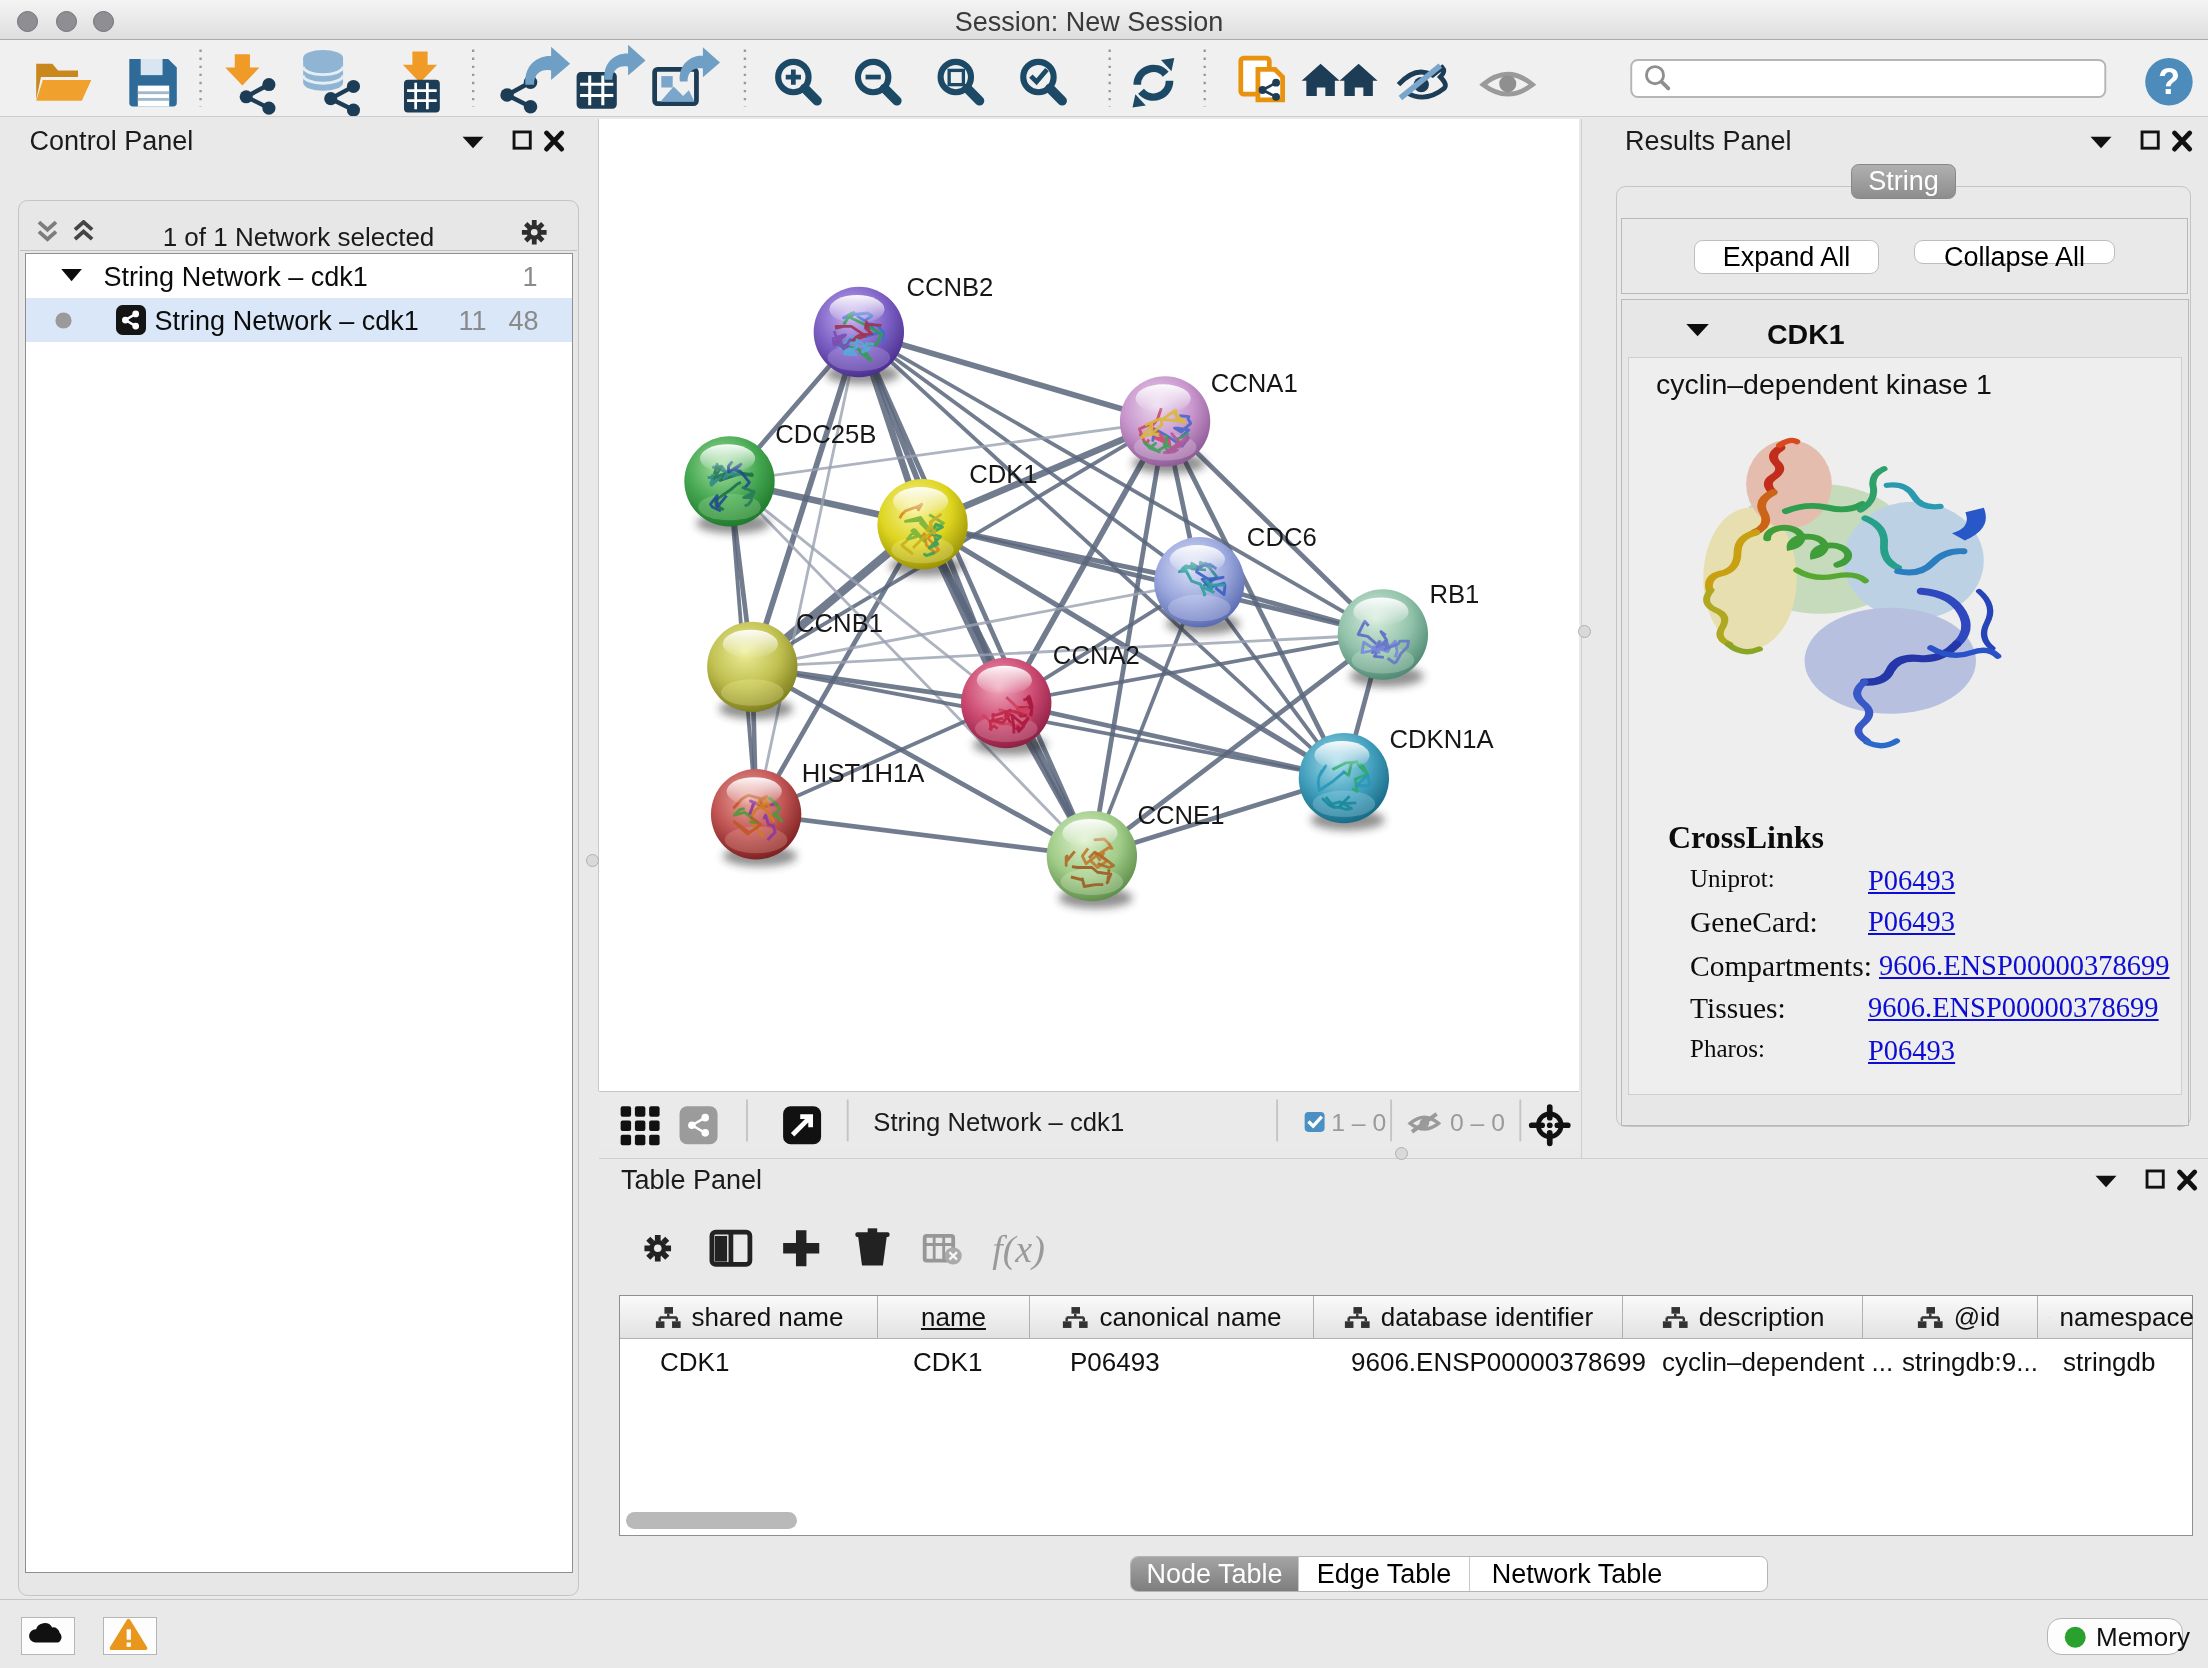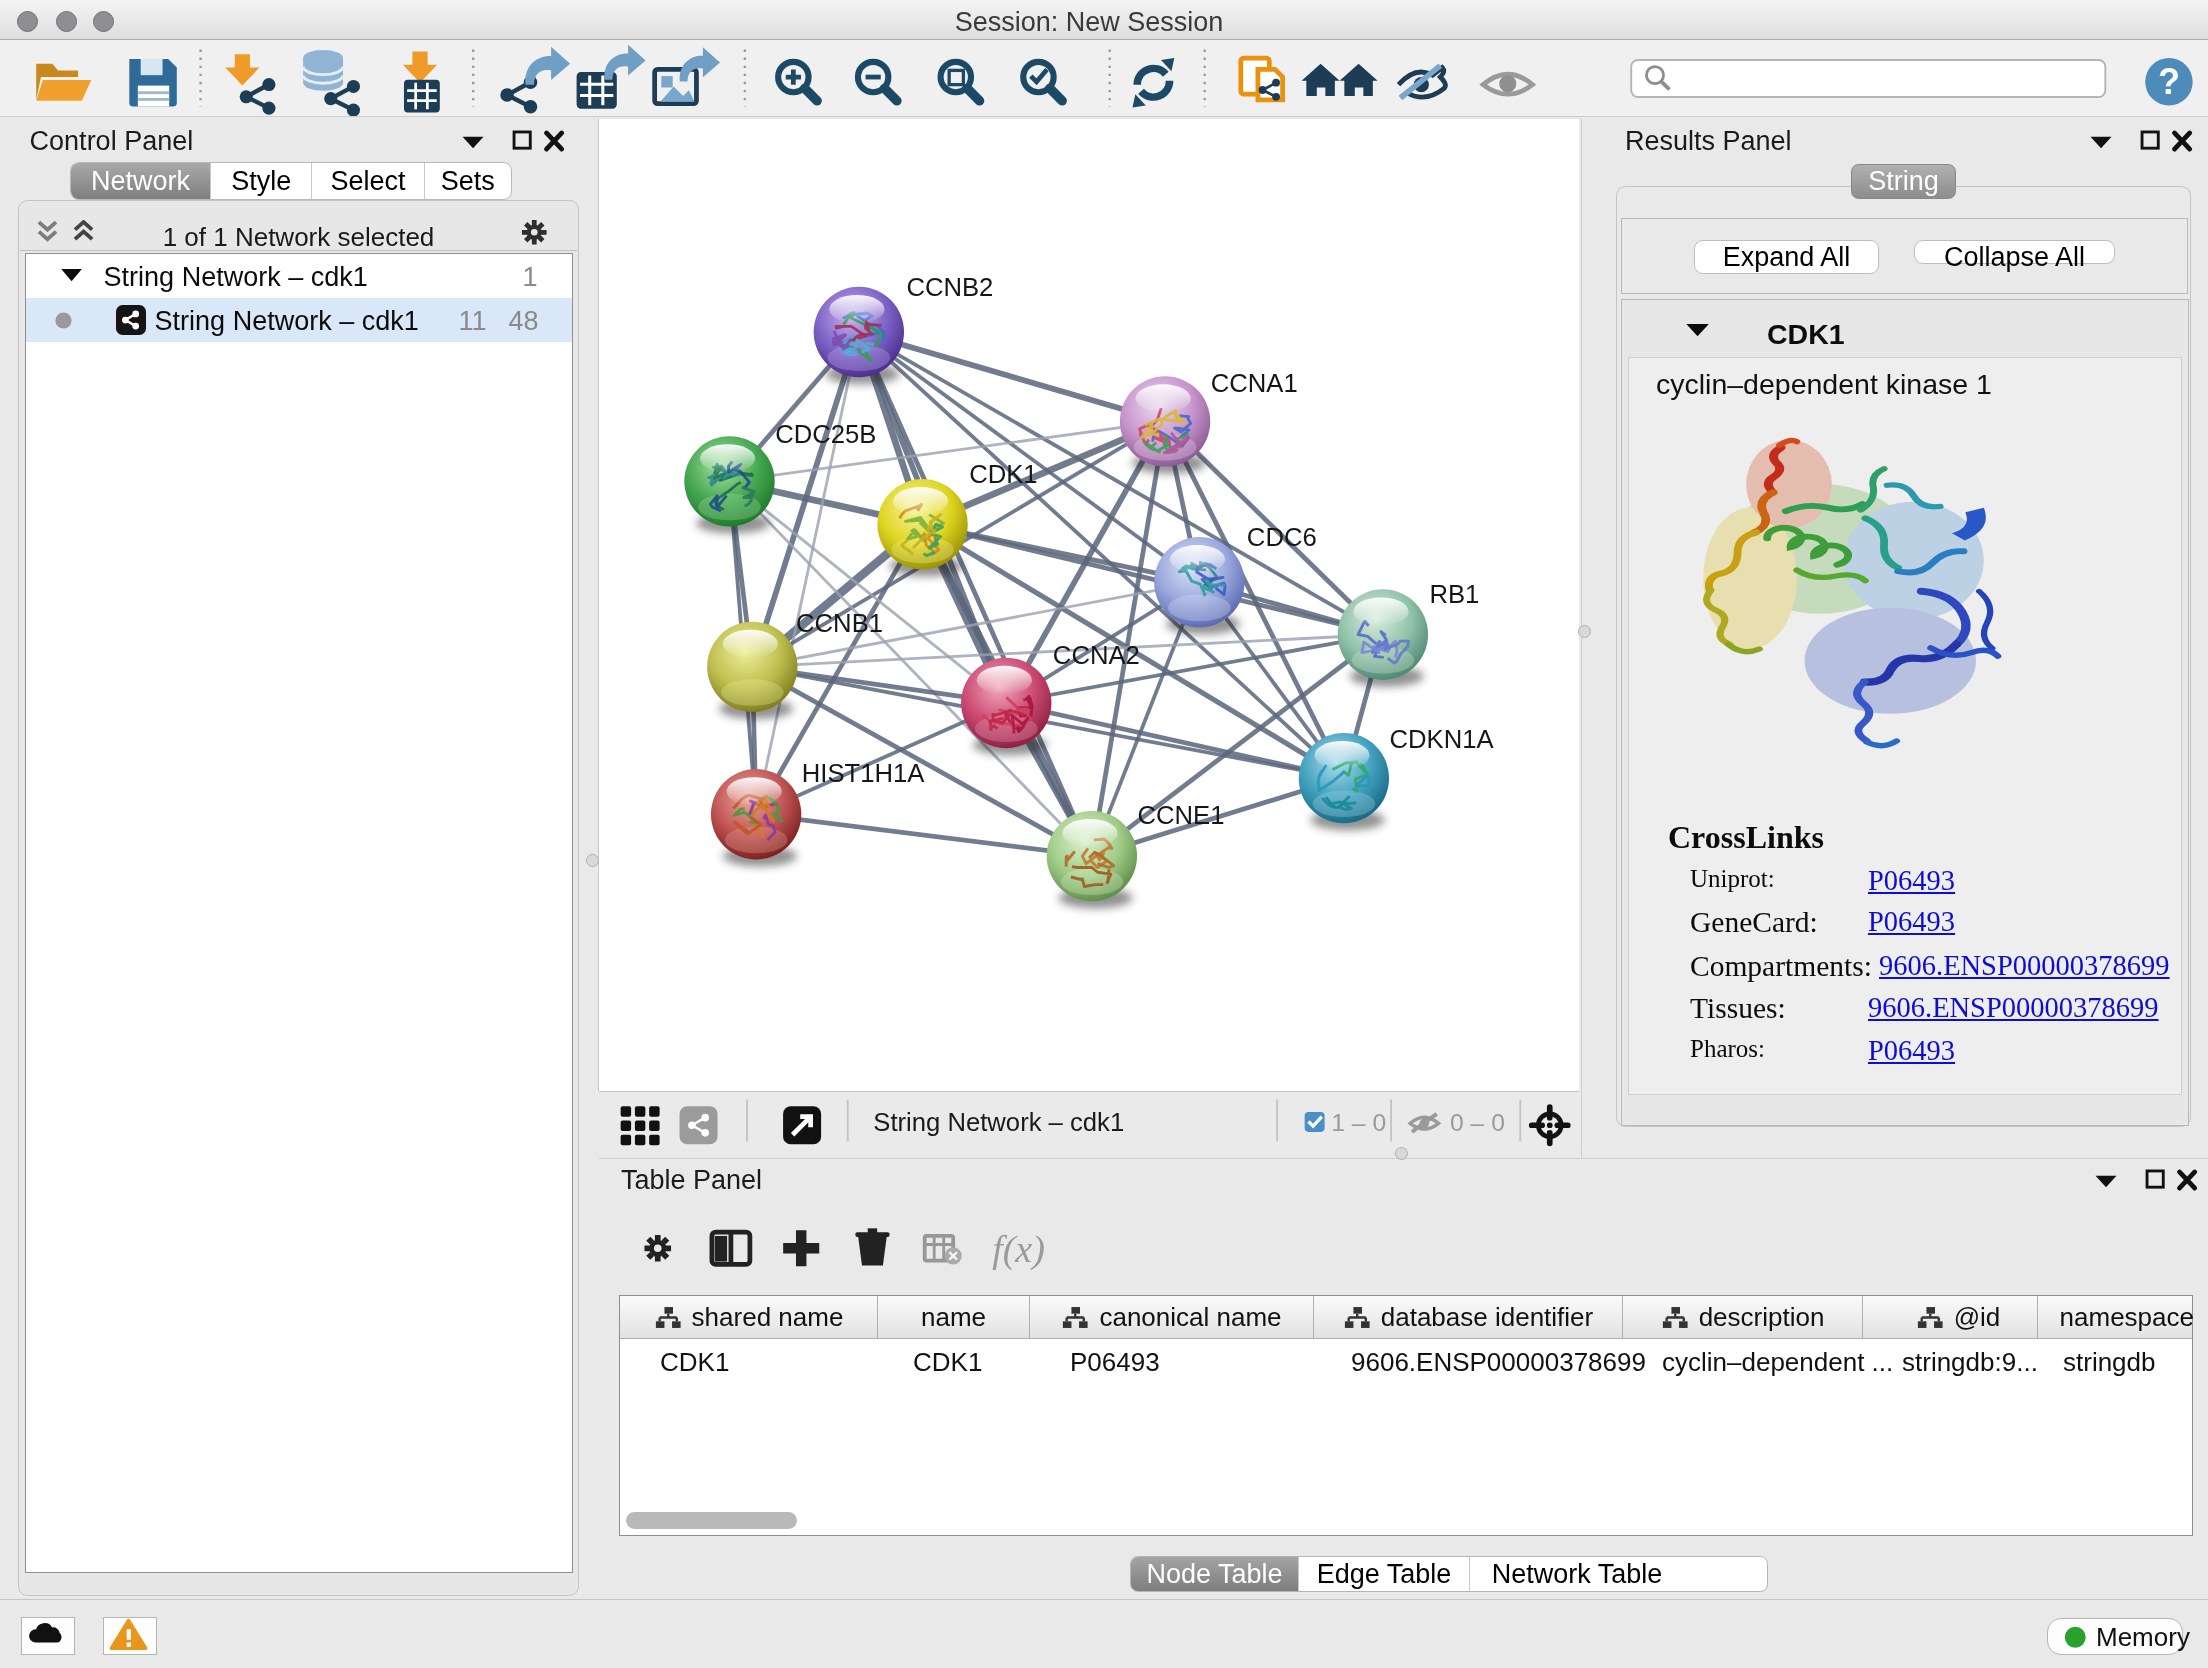--- a/index.html
+++ b/index.html
@@ -161,12 +161,6 @@
     <path d="M98,4 L114,21 M114,4 L98,21" stroke="#111" stroke-width="5" stroke-linecap="round"></path>
   </svg>
   <div class="abs" style="left:10.5px;top:81px;width:561px;height:1396px;background:#e7e7e7;border:1.9px solid #c4c4c4;border-radius:9.5px;"></div>
-  <div class="abs" style="left:62px;top:43px;width:442px;height:38px;display:flex;border:1px solid #b9b9b9;border-radius:8.6px;overflow:hidden;background:#fff;">
-    <div style="width:140px;background:linear-gradient(#a9a9a9,#7e7e7e);color:#fff;font-size:27px;text-align:center;line-height:36px;">Network</div>
-    <div style="width:101px;border-left:1px solid #c9c9c9;font-size:27px;text-align:center;line-height:36px;">Style</div>
-    <div style="width:113px;border-left:1px solid #c9c9c9;font-size:27px;text-align:center;line-height:36px;">Select</div>
-    <div style="width:87px;border-left:1px solid #c9c9c9;font-size:27px;text-align:center;line-height:36px;">Sets</div>
-  </div>
   <div class="abs" style="left:12.4px;top:90px;width:557px;height:42px;border-bottom:1px solid #c0c0c0;">
     <div style="position:absolute;left:0;top:13.3px;width:557px;text-align:center;font-size:26px;color:#1a1a1a;">1 of 1 Network selected</div>
     <svg class="abs" style="left:17px;top:11.4px" width="76" height="25" viewBox="0 0 80 26">

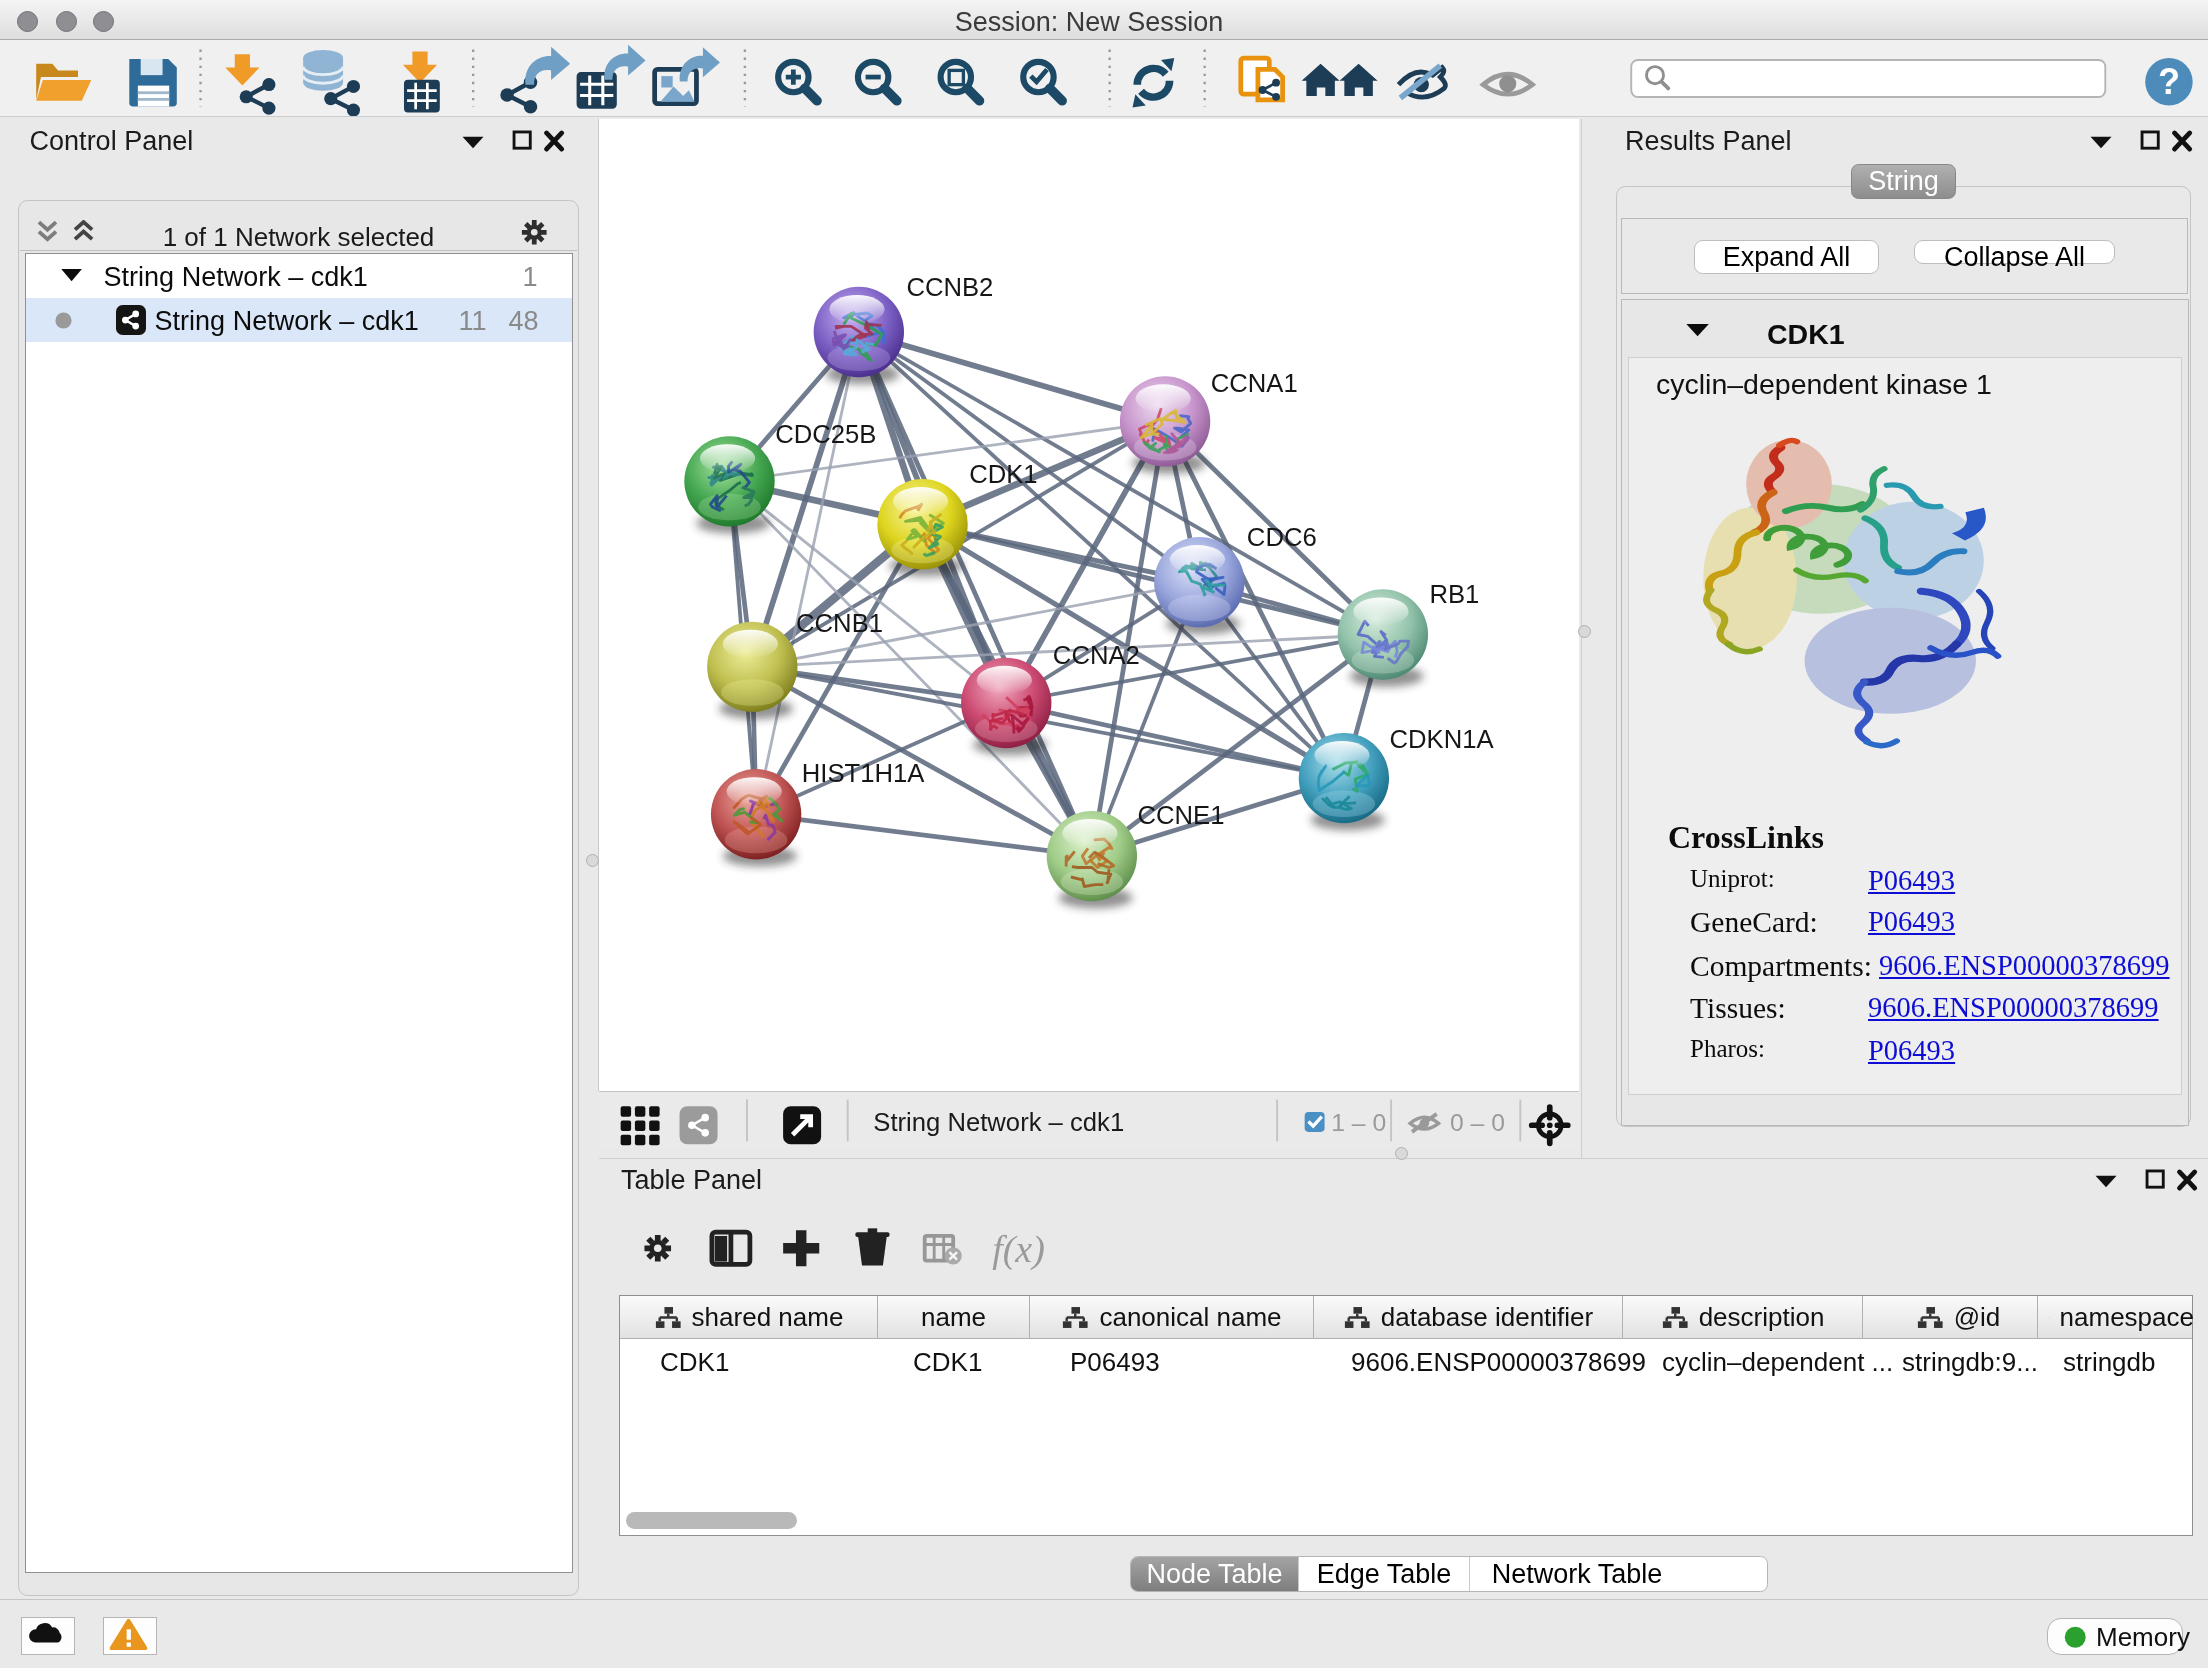--- a/index.html
+++ b/index.html
@@ -628,7 +628,7 @@
             <rect x="19" y="17" width="9" height="7" fill="#333"></rect>
             <path d="M15,9 V13 M15,13 H6 M15,13 H24 M6,13 V17 M24,13 V17" stroke="#333" stroke-width="2.5" fill="none"></path>
           </svg>shared name</div>
-      <div style="position:absolute;left:257px;top:0;width:152px;height:43px;border-left:1.9px solid #b0b0b0;display:flex;align-items:center;justify-content:center;">name</div>
+      <div style="position:absolute;left:257px;top:0;width:152px;height:43px;border-left:1.9px solid #b0b0b0;display:flex;align-items:center;justify-content:center;text-decoration:underline;">name</div>
       <div style="position:absolute;left:409px;top:0;width:284px;height:43px;border-left:1.9px solid #b0b0b0;display:flex;align-items:center;justify-content:center;gap:9.5px;"><svg width="28.5" height="25" viewBox="0 0 30 26">
             <rect x="11" y="2" width="9" height="7" fill="#333"></rect>
             <rect x="2" y="17" width="9" height="7" fill="#333"></rect>

